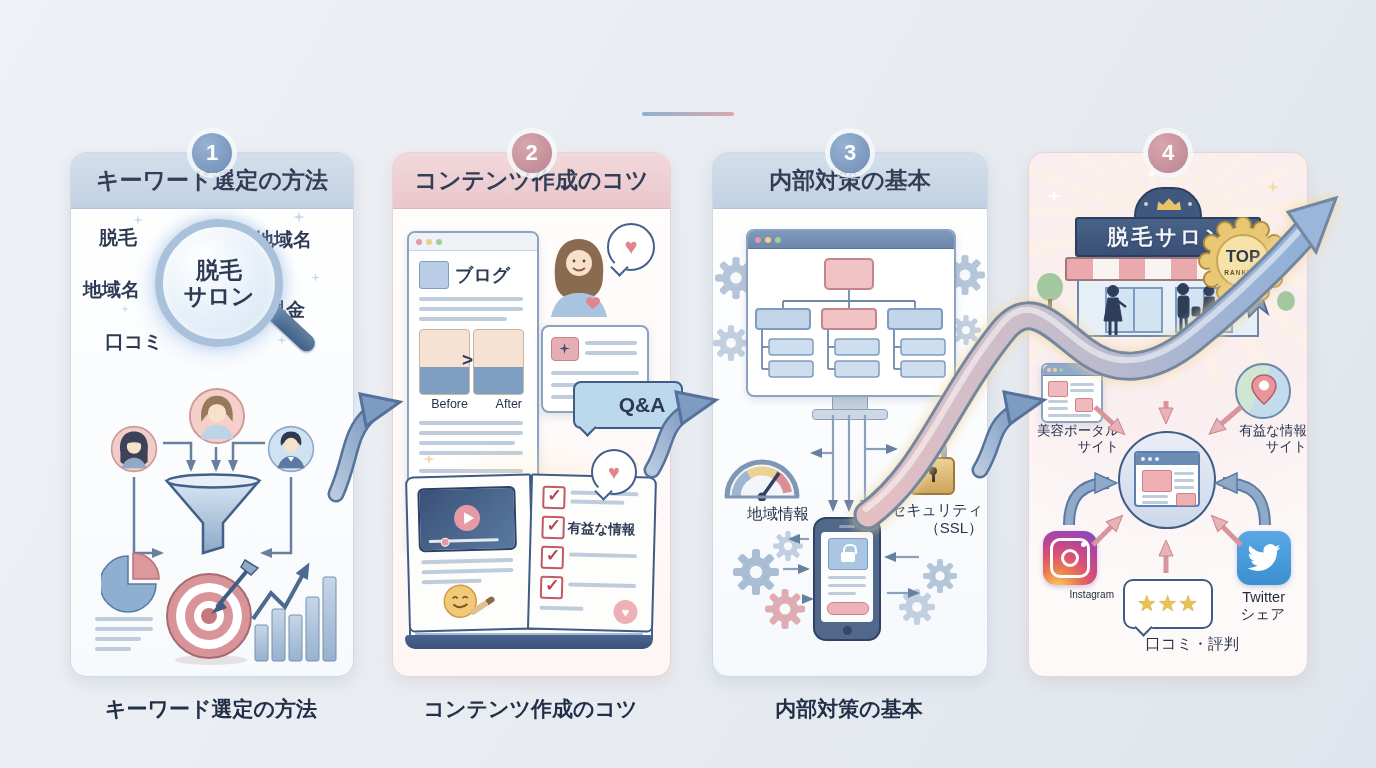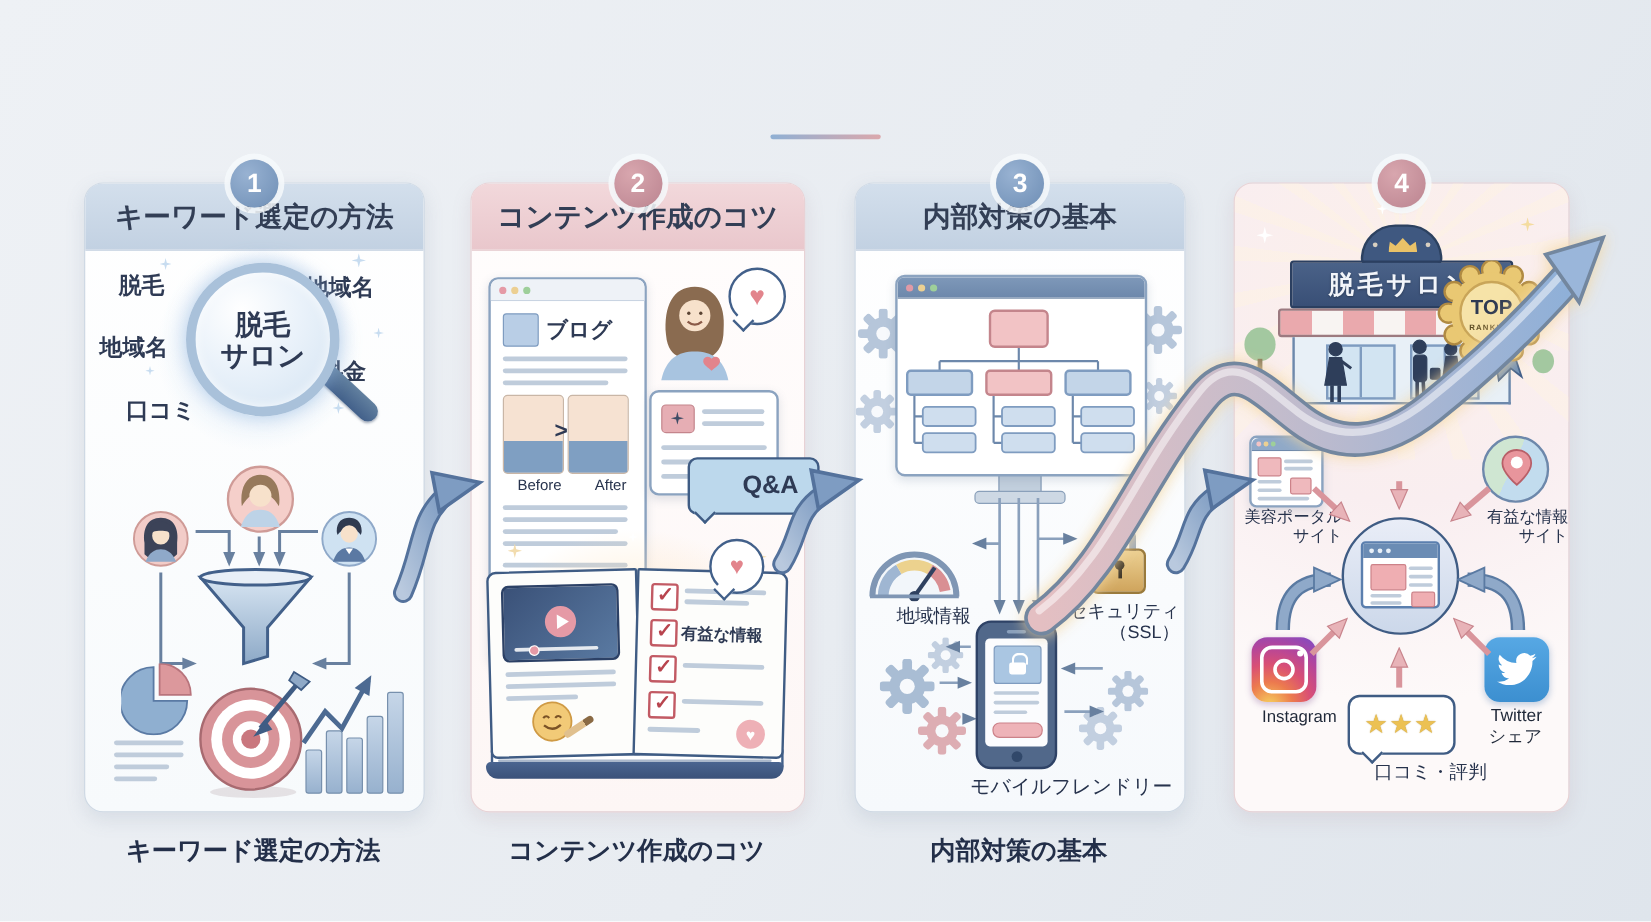--- a/index.html
+++ b/index.html
@@ -561,7 +561,7 @@
       <div class="abs" style="left:18px;top:18px;width:18px;height:18px;border:3px solid #fff;border-radius:50%;box-sizing:border-box;"></div>
       <div class="abs" style="left:38px;top:11px;width:4.5px;height:4.5px;background:#fff;border-radius:50%;"></div>
     </div>
-    <div class="lbl" style="left:-3px;top:436px;width:88px;font-size:14px;color:#1f2838;">Instagram</div>
+    <div class="lbl" style="left:-3px;top:436px;width:88px;font-size:10px;color:#1f2838;">Instagram</div>
 
     <div class="abs" style="left:208px;top:378px;width:54px;height:54px;border-radius:13px;background:linear-gradient(#57a8e4,#3c8fd0);box-shadow:0 2px 5px rgba(60,110,170,.3);display:flex;align-items:center;justify-content:center;">
       <svg width="36" height="36" viewBox="0 0 24 24">

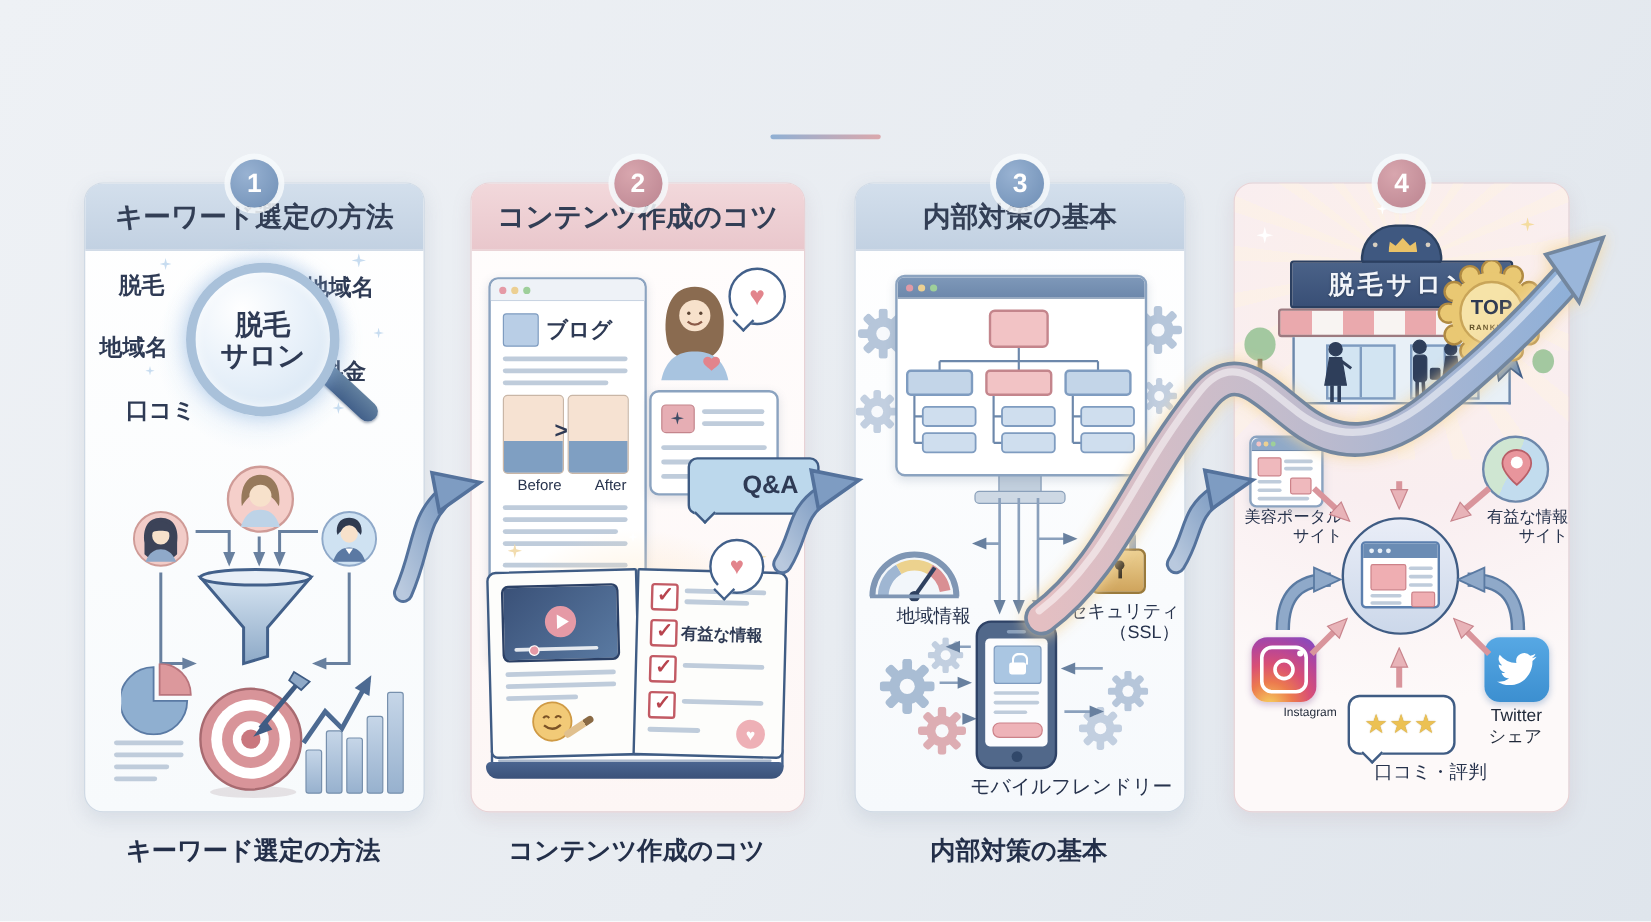--- a/index.html
+++ b/index.html
@@ -430,7 +430,6 @@
       </div>
       <div class="abs" style="left:28px;top:107px;width:9px;height:9px;border-radius:50%;background:#31486a;"></div>
     </div>
-    <div class="lbl" style="left:10px;top:494px;width:254px;font-size:16.5px;">モバイルフレンドリー</div>
   </div>
 
   <div class="panel" id="p4">

